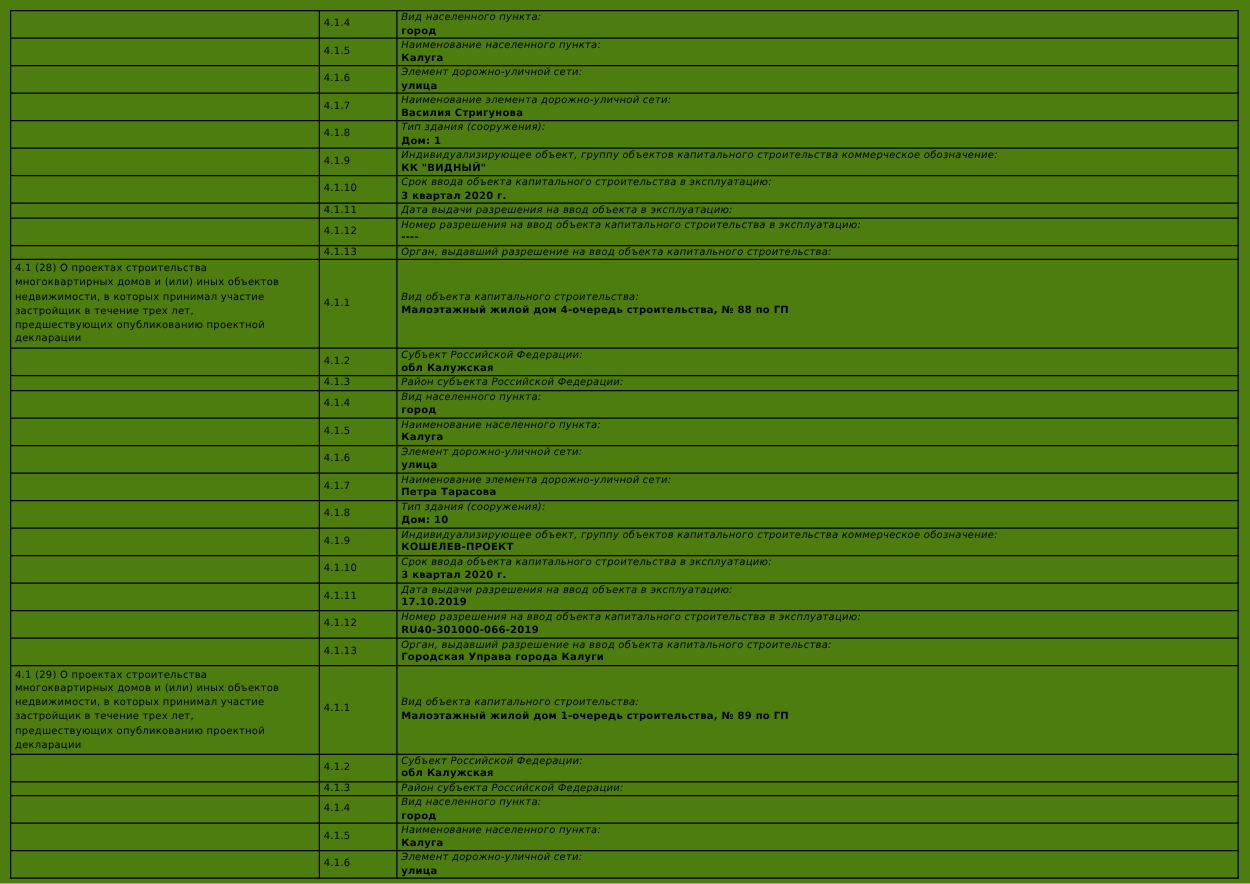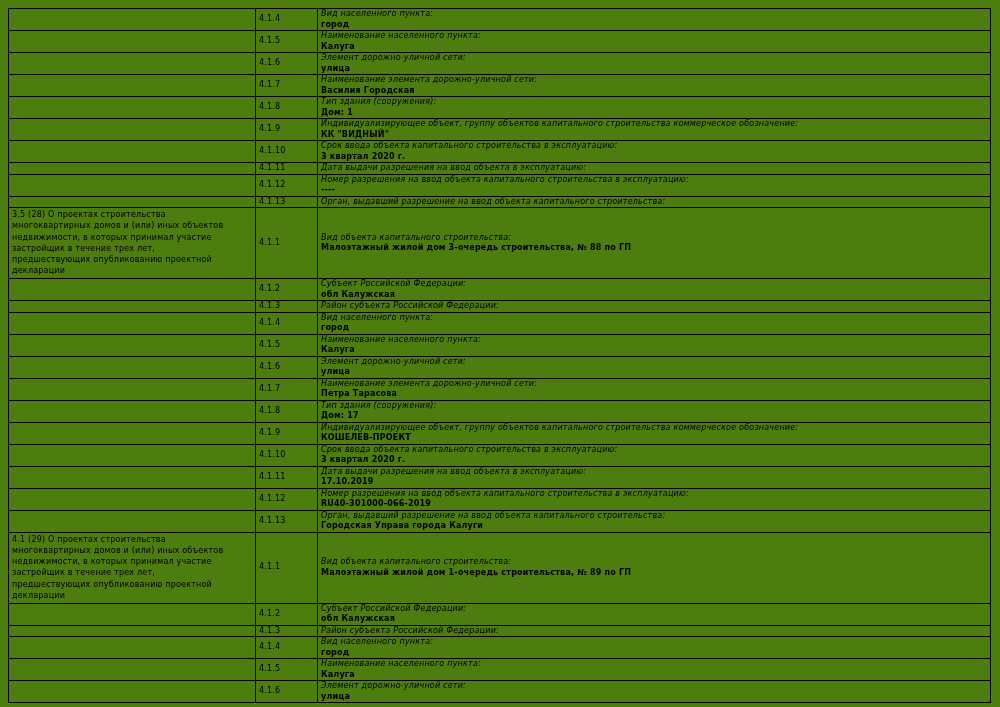--- a/index.html
+++ b/index.html
@@ -107,7 +107,7 @@
     </td>
     <td class="cell-content">
       <div class="field-label">Наименование элемента дорожно-уличной сети:</div>
-      <div class="value-line"><span class="value-prefix"></span><span class="value">Василия Городская</span></div>
+      <div class="value-line"><span class="value-prefix"></span><span class="value">Василия Стригунова</span></div>
     </td>
   </tr>
         <tr class="doc-row row-two">

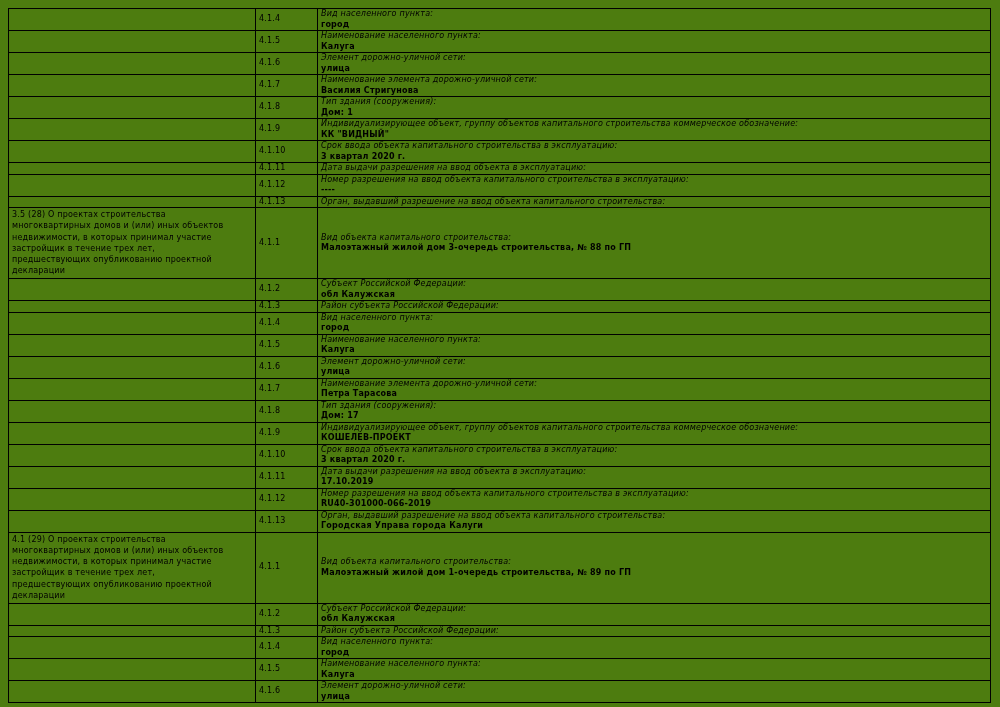--- a/index.html
+++ b/index.html
@@ -184,7 +184,7 @@
   </tr>
         <tr class="doc-row row-tall">
     <td class="cell-section">
-      <div class="section-text">3.5 (28) О проектах строительства
+      <div class="section-text">4.1 (28) О проектах строительства
 многоквартирных домов и (или) иных объектов
 недвижимости, в которых принимал участие
 застройщик в течение трех лет,

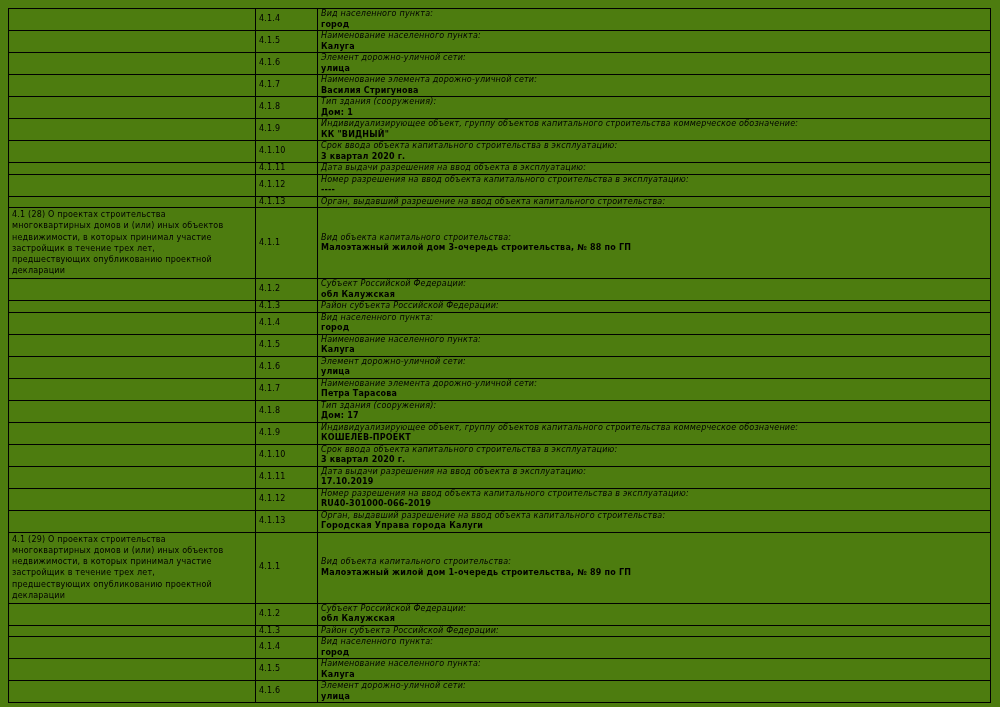--- a/index.html
+++ b/index.html
@@ -196,7 +196,7 @@
     </td>
     <td class="cell-content">
       <div class="field-label">Вид объекта капитального строительства:</div>
-      <div class="value-line"><span class="value-prefix"></span><span class="value">Малоэтажный жилой дом 3-очередь строительства, № 88 по ГП</span></div>
+      <div class="value-line"><span class="value-prefix"></span><span class="value">Малоэтажный жилой дом 4-очередь строительства, № 88 по ГП</span></div>
     </td>
   </tr>
         <tr class="doc-row row-two">

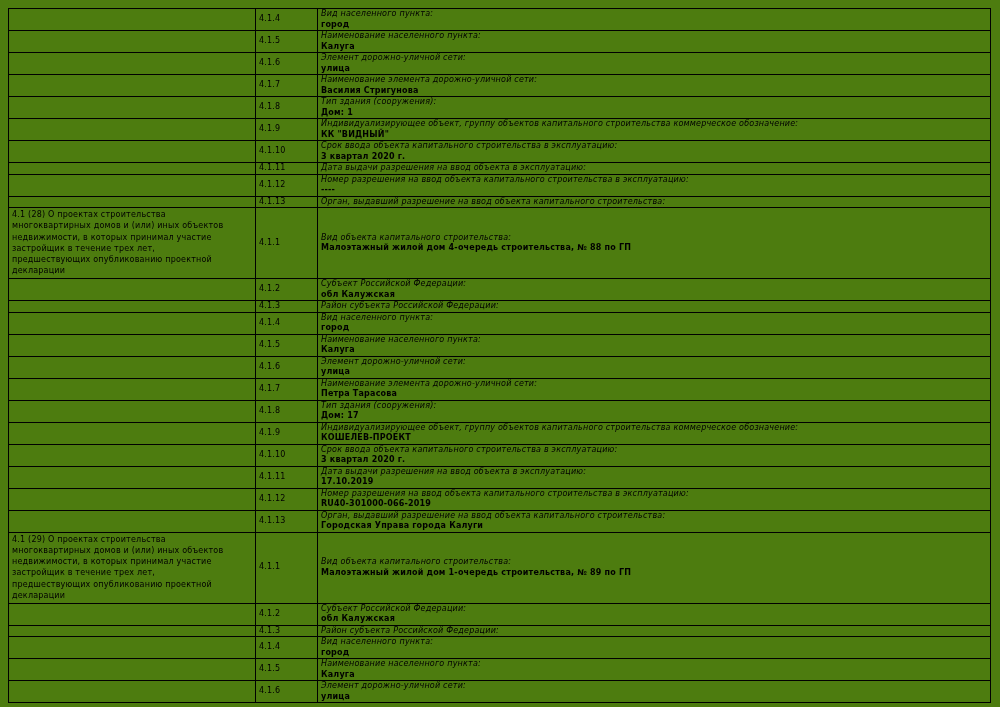--- a/index.html
+++ b/index.html
@@ -280,7 +280,7 @@
     </td>
     <td class="cell-content">
       <div class="field-label">Тип здания (сооружения):</div>
-      <div class="value-line"><span class="value-prefix">Дом: </span><span class="value">17</span></div>
+      <div class="value-line"><span class="value-prefix">Дом: </span><span class="value">10</span></div>
     </td>
   </tr>
         <tr class="doc-row row-two">

